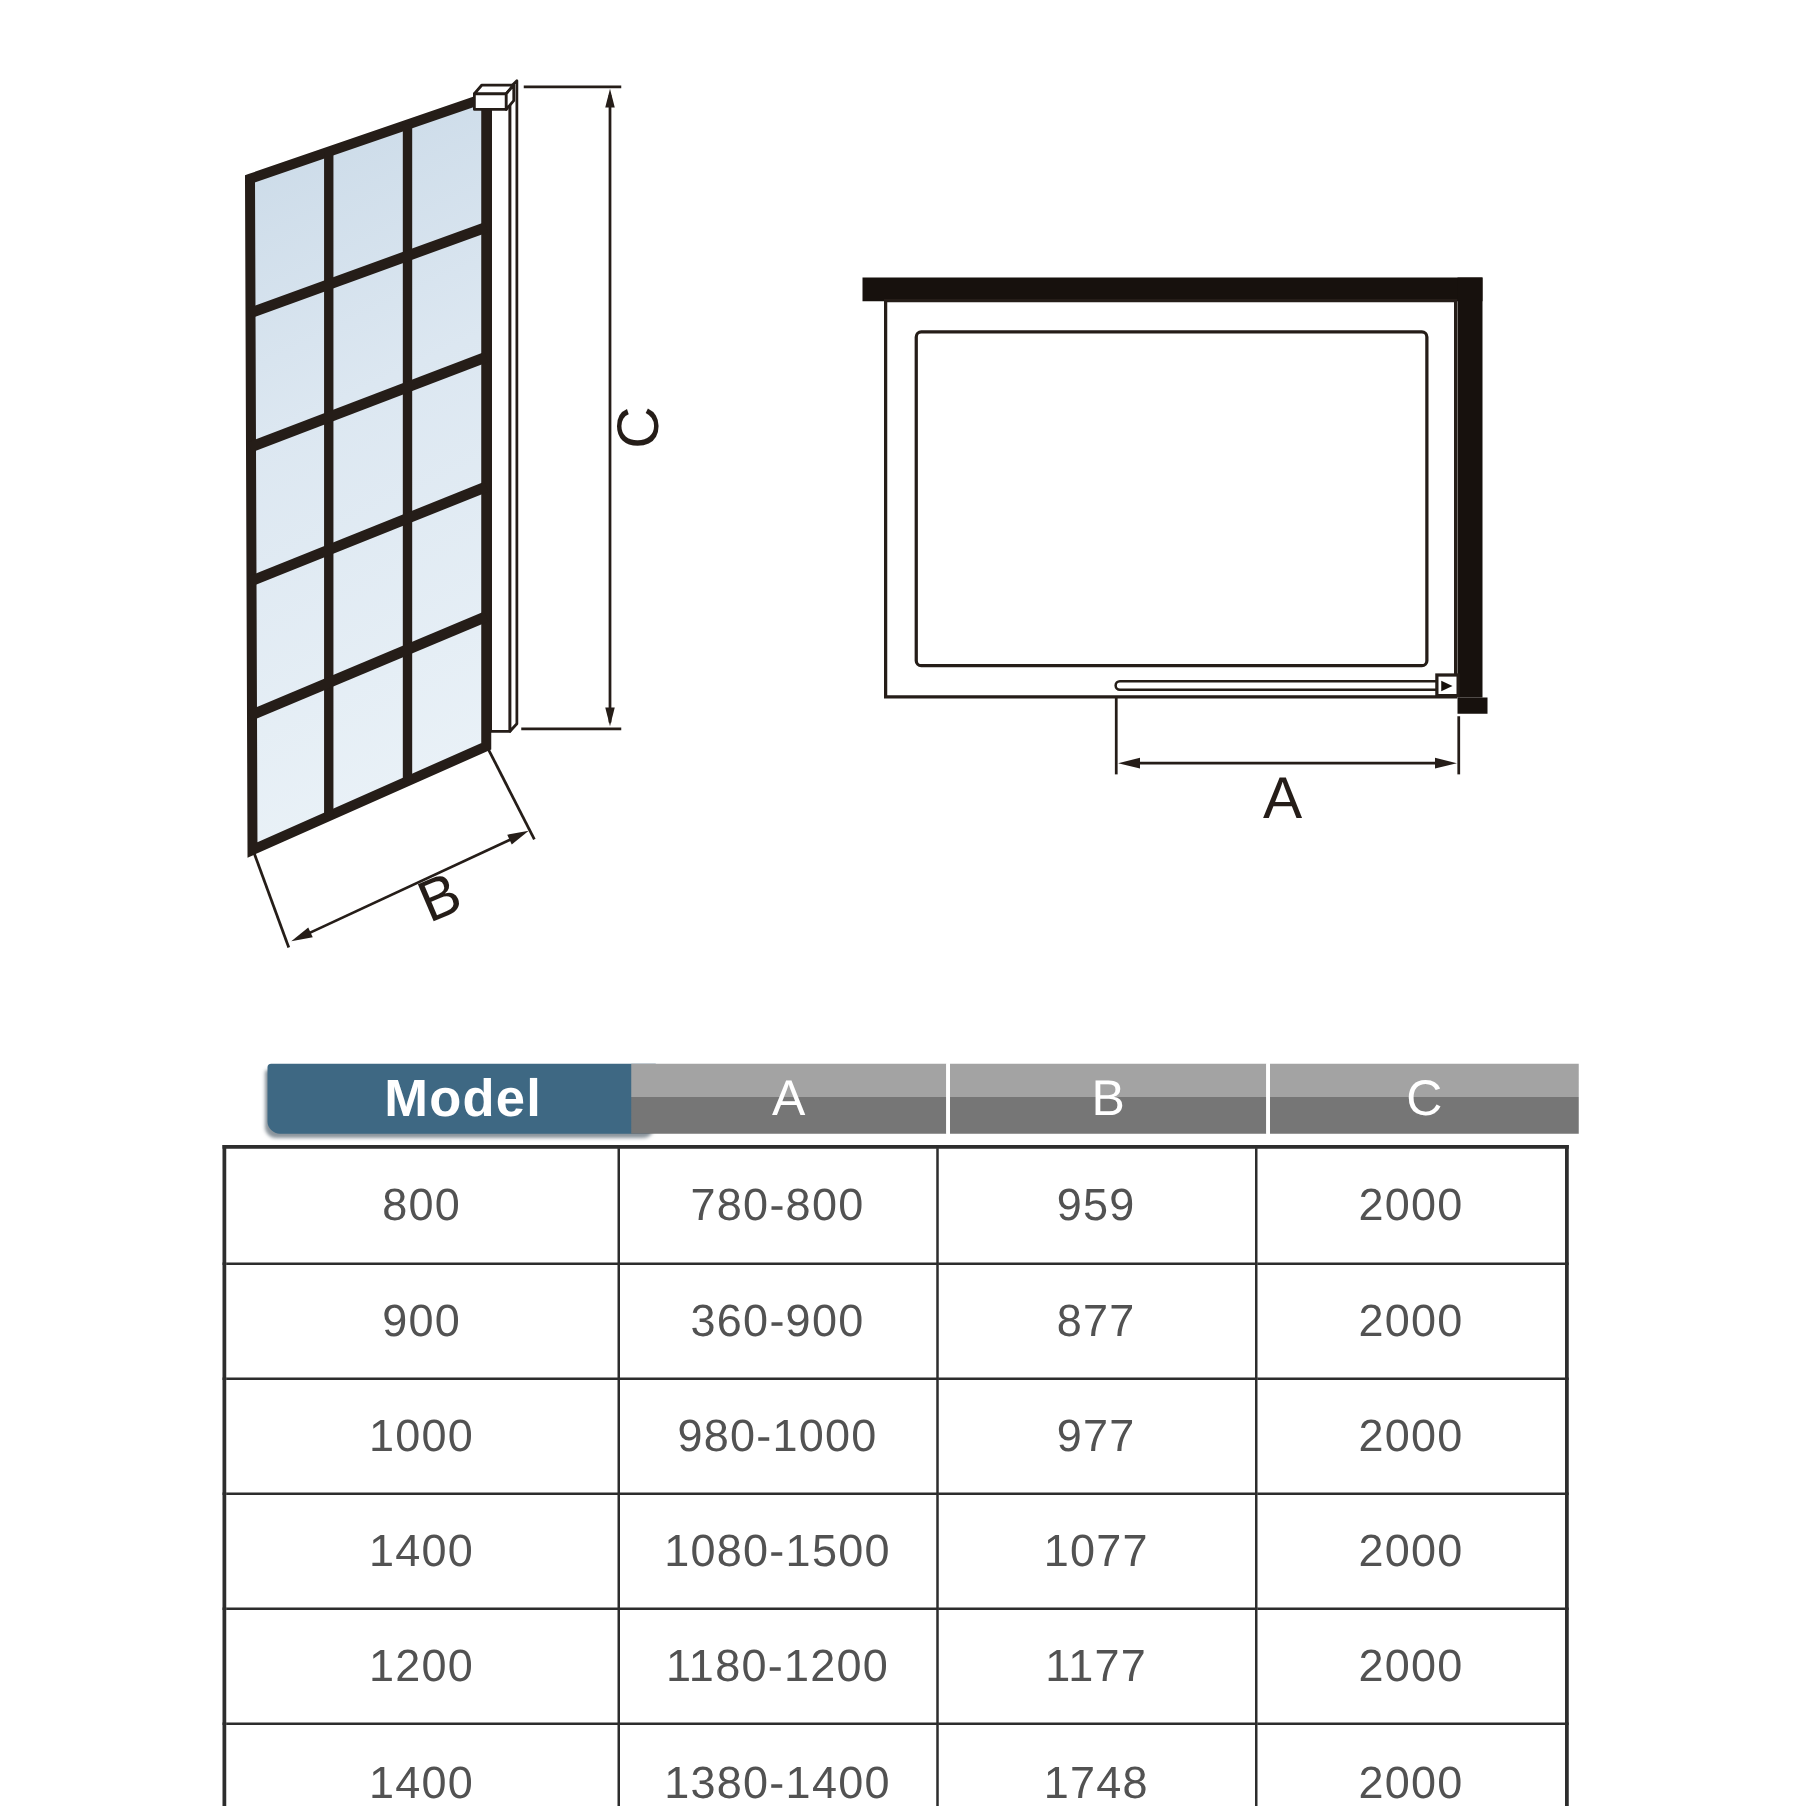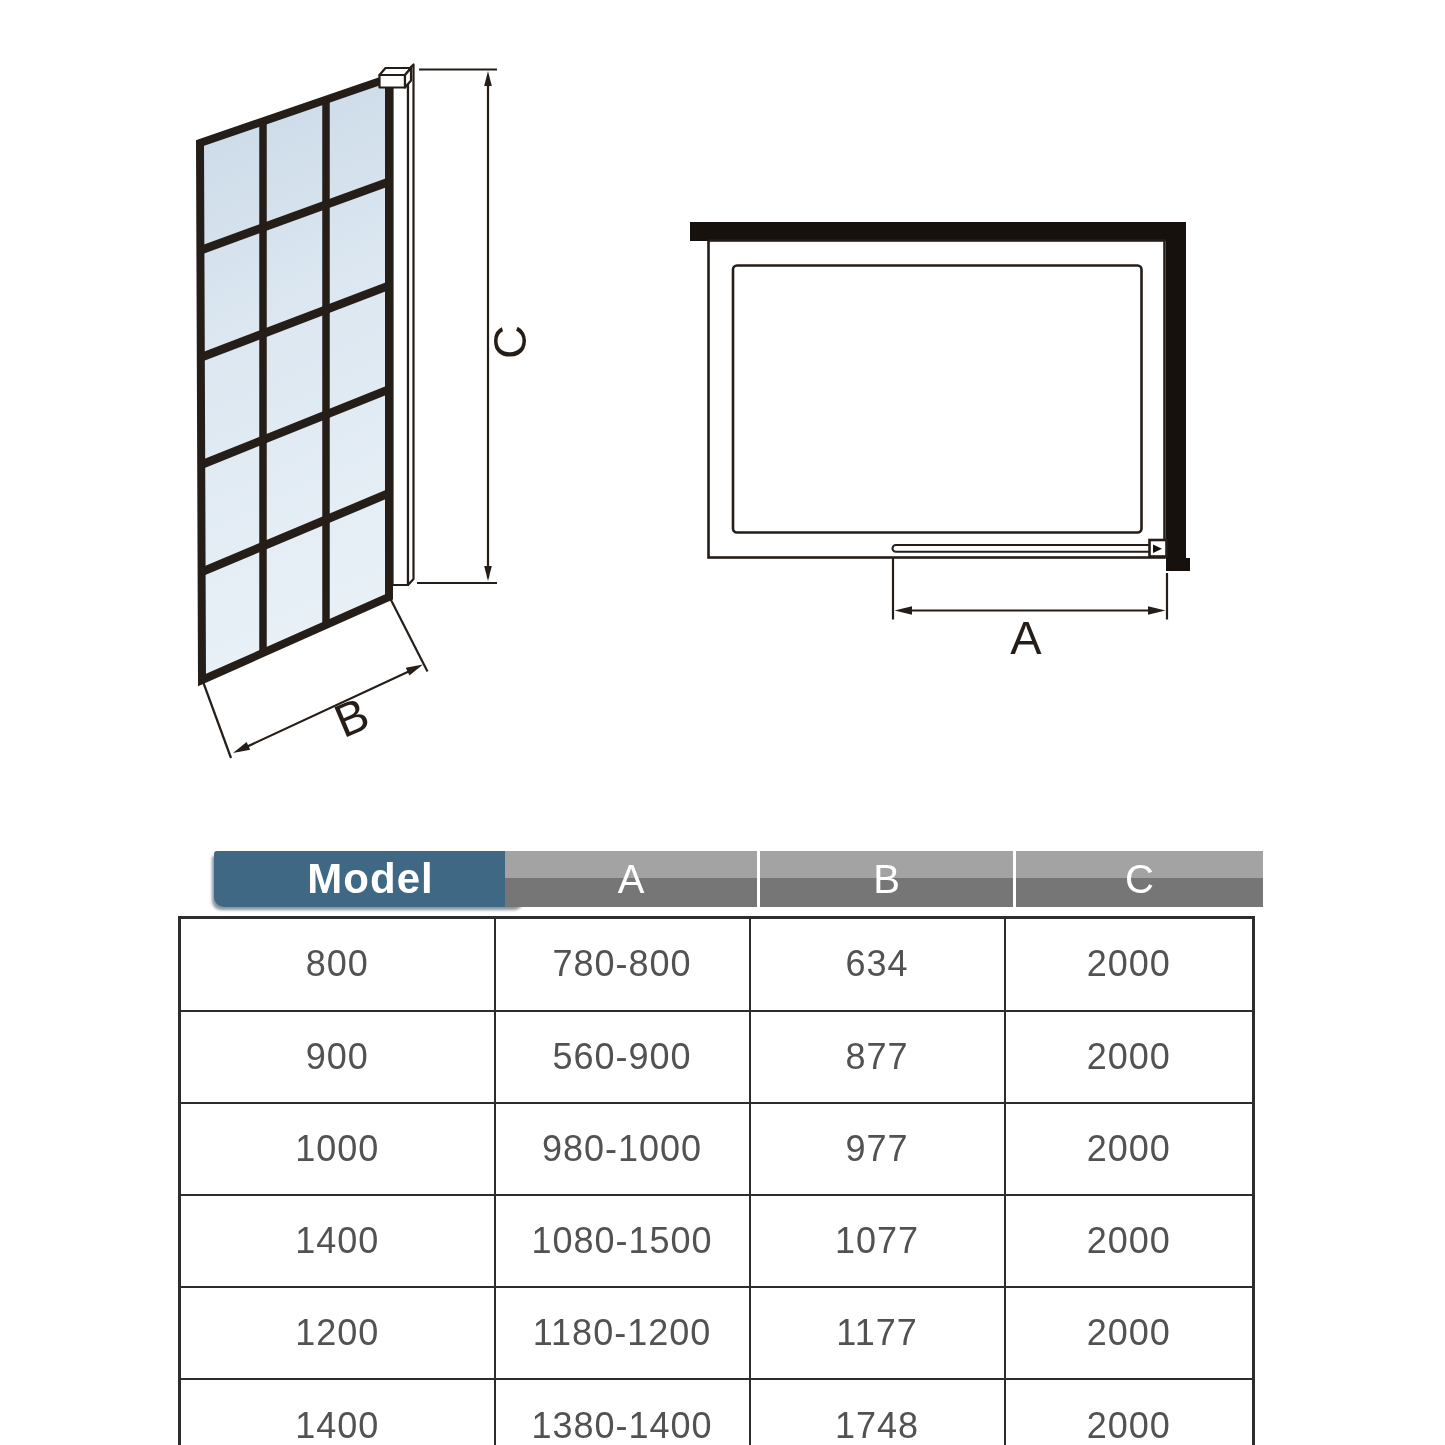--- a/index.html
+++ b/index.html
@@ -159,7 +159,7 @@
       <tr>
         <td>800</td>
         <td>780-800</td>
-        <td>634</td>
+        <td>959</td>
         <td>2000</td>
       </tr>
       <tr>

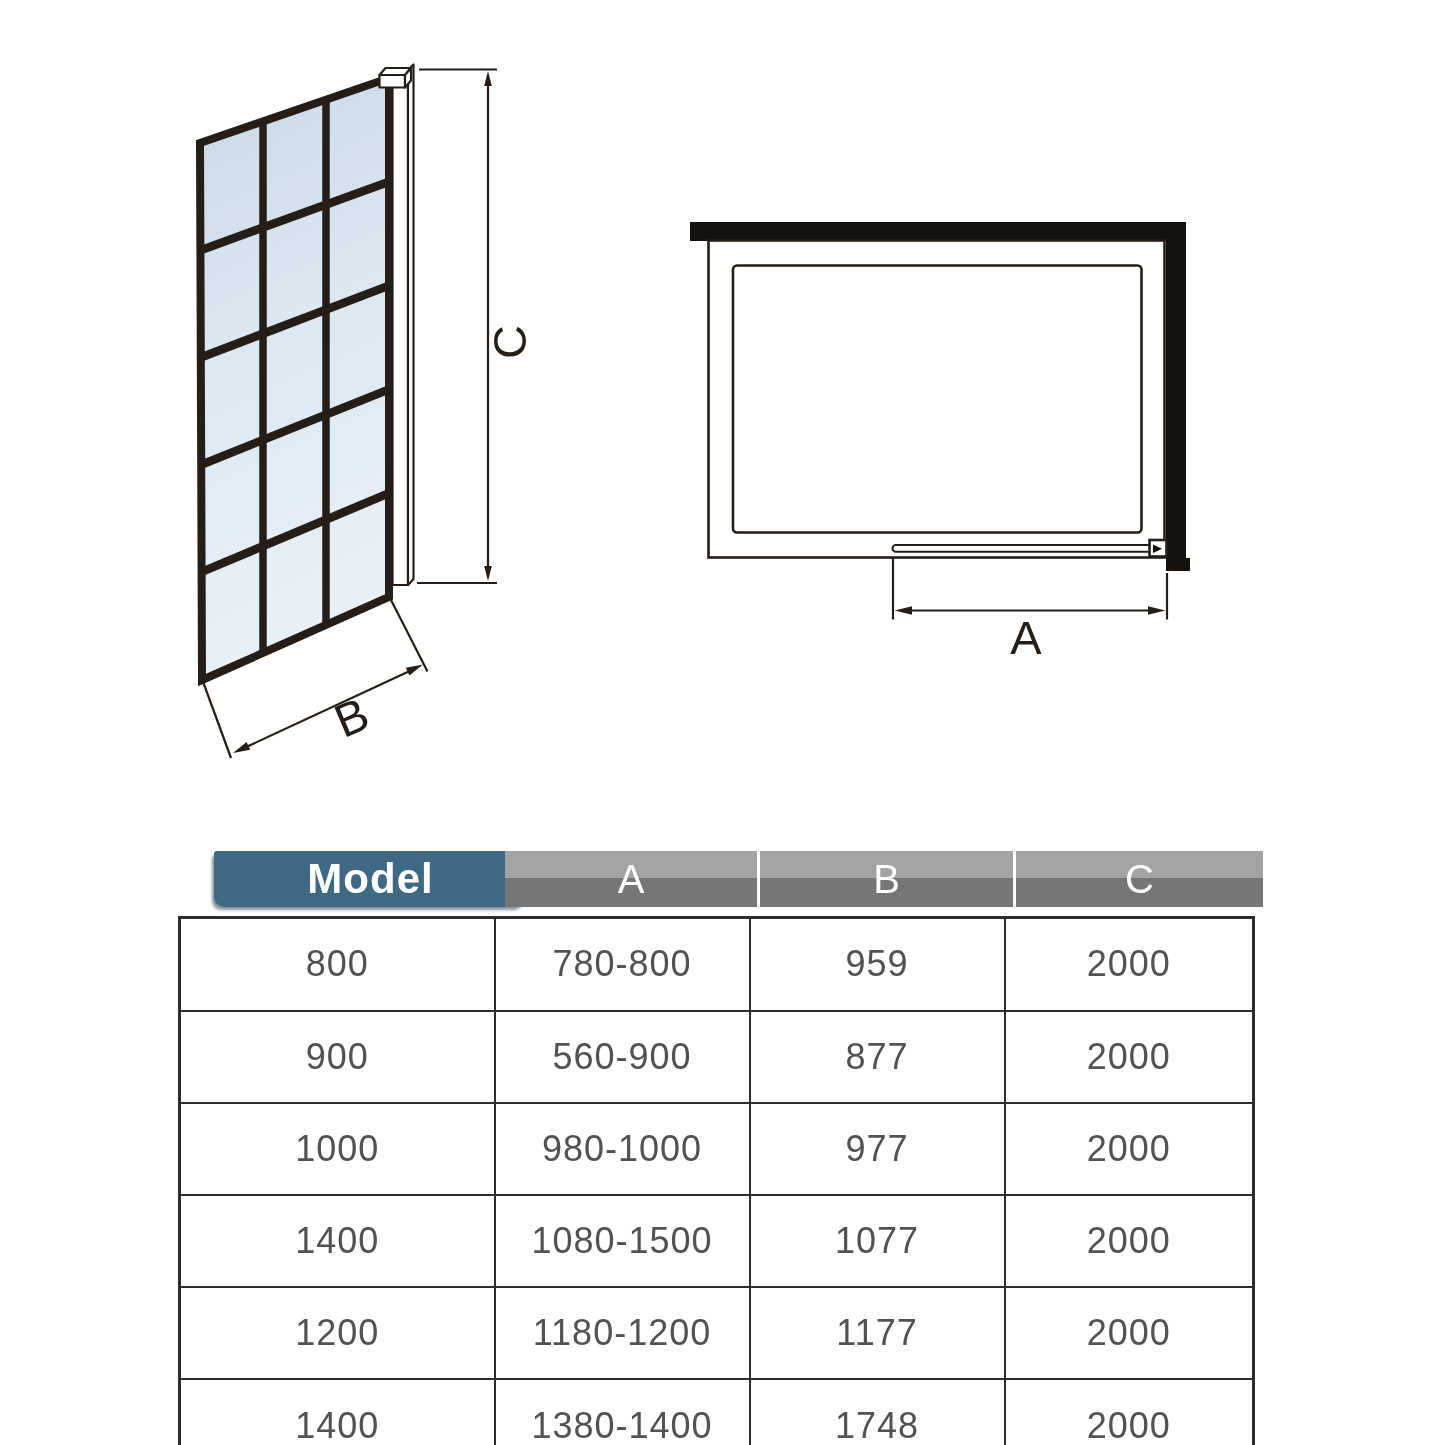--- a/index.html
+++ b/index.html
@@ -164,7 +164,7 @@
       </tr>
       <tr>
         <td>900</td>
-        <td>560-900</td>
+        <td>360-900</td>
         <td>877</td>
         <td>2000</td>
       </tr>

